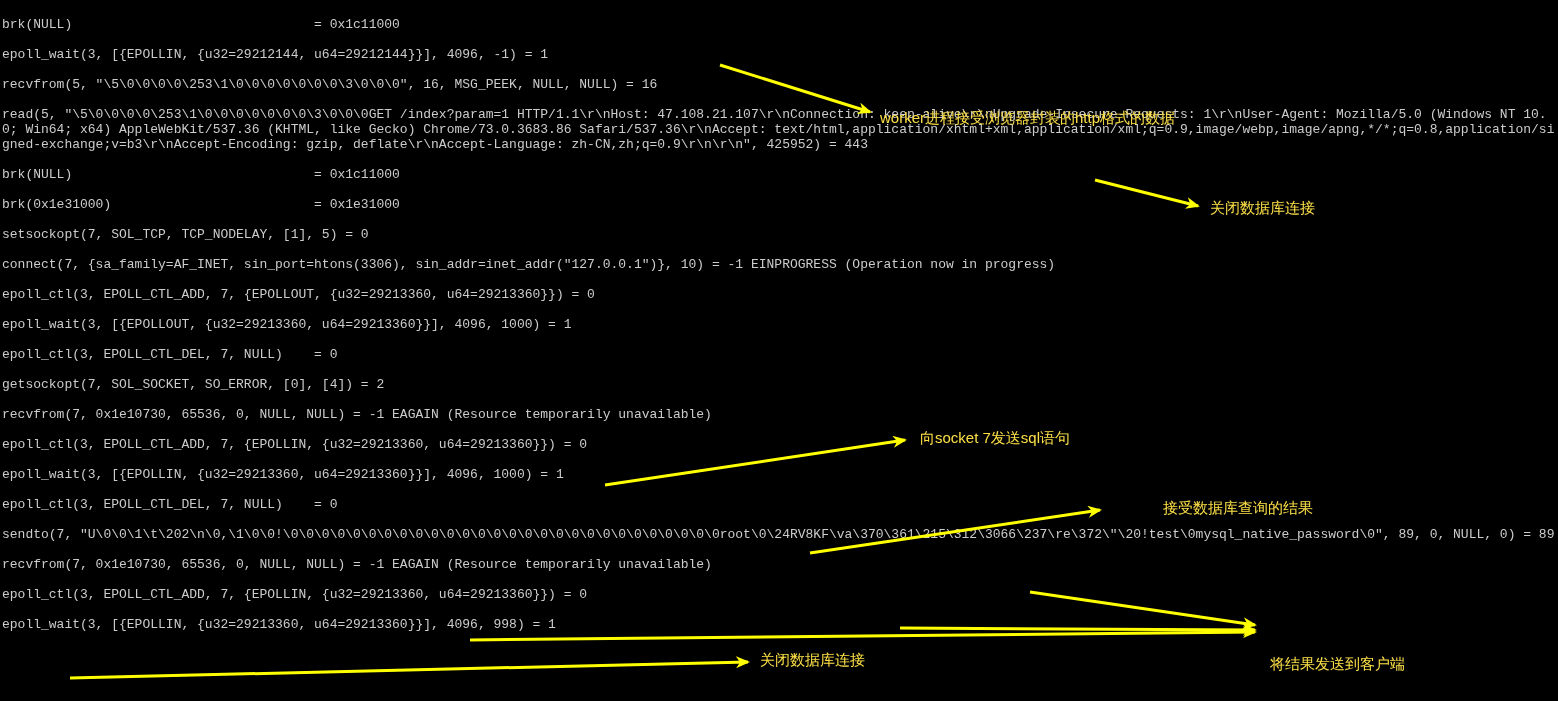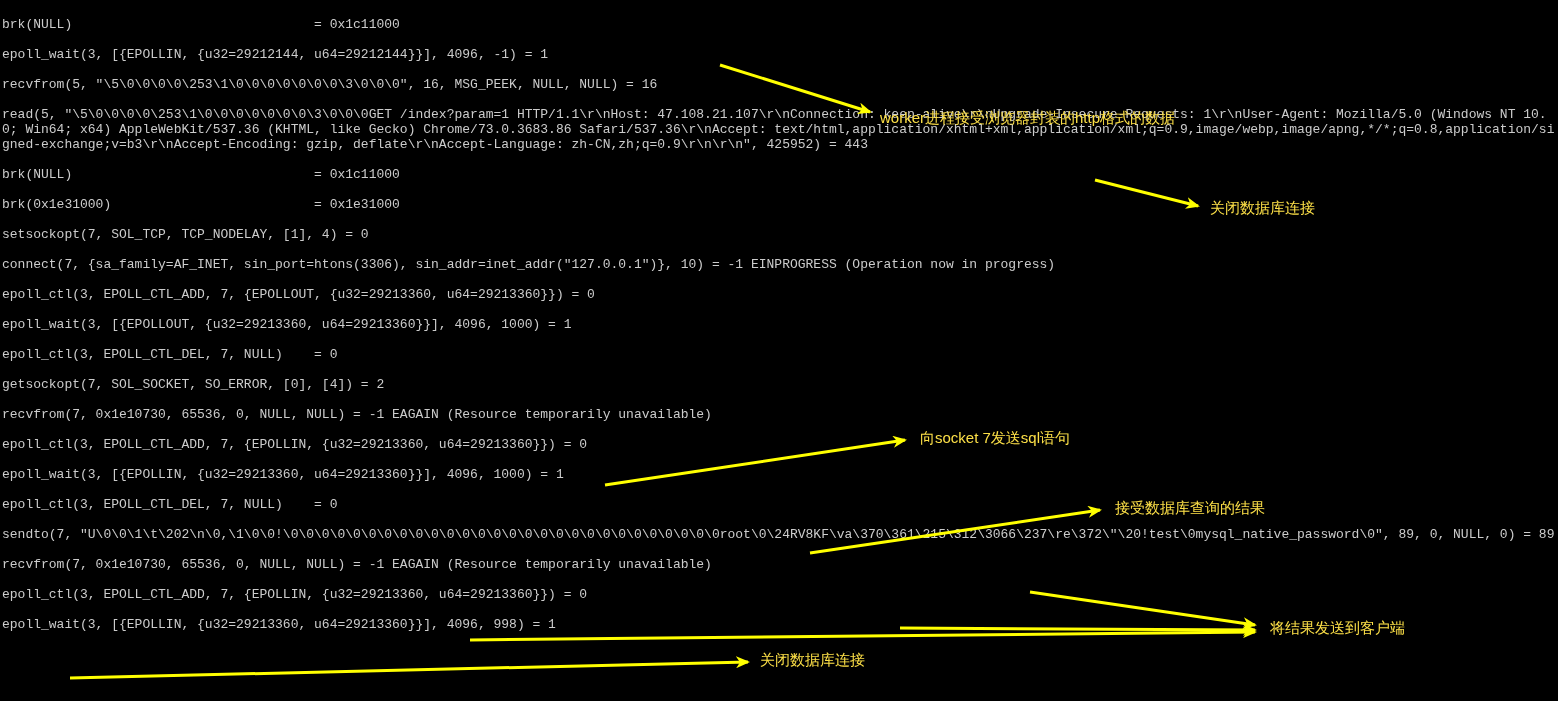--- a/index.html
+++ b/index.html
@@ -52,7 +52,7 @@
 <span class="line">read(5, "\5\0\0\0\0\253\1\0\0\0\0\0\0\0\3\0\0\0GET /index?param=1 HTTP/1.1\r\nHost: 47.108.21.107\r\nConnection: keep-alive\r\nUpgrade-Insecure-Requests: 1\r\nUser-Agent: Mozilla/5.0 (Windows NT 10.0; Win64; x64) AppleWebKit/537.36 (KHTML, like Gecko) Chrome/73.0.3683.86 Safari/537.36\r\nAccept: text/html,application/xhtml+xml,application/xml;q=0.9,image/webp,image/apng,*/*;q=0.8,application/signed-exchange;v=b3\r\nAccept-Encoding: gzip, deflate\r\nAccept-Language: zh-CN,zh;q=0.9\r\n\r\n", 425952) = 443</span>
 <span class="line">brk(NULL)                               = 0x1c11000</span>
 <span class="line">brk(0x1e31000)                          = 0x1e31000</span>
-<span class="line">setsockopt(7, SOL_TCP, TCP_NODELAY, [1], 4) = 0</span>
+<span class="line">setsockopt(7, SOL_TCP, TCP_NODELAY, [1], 5) = 0</span>
 <span class="line">connect(7, {sa_family=AF_INET, sin_port=htons(3306), sin_addr=inet_addr("127.0.0.1")}, 10) = -1 EINPROGRESS (Operation now in progress)</span>
 <span class="line">epoll_ctl(3, EPOLL_CTL_ADD, 7, {EPOLLOUT, {u32=29213360, u64=29213360}}) = 0</span>
 <span class="line">epoll_wait(3, [{EPOLLOUT, {u32=29213360, u64=29213360}}], 4096, 1000) = 1</span>

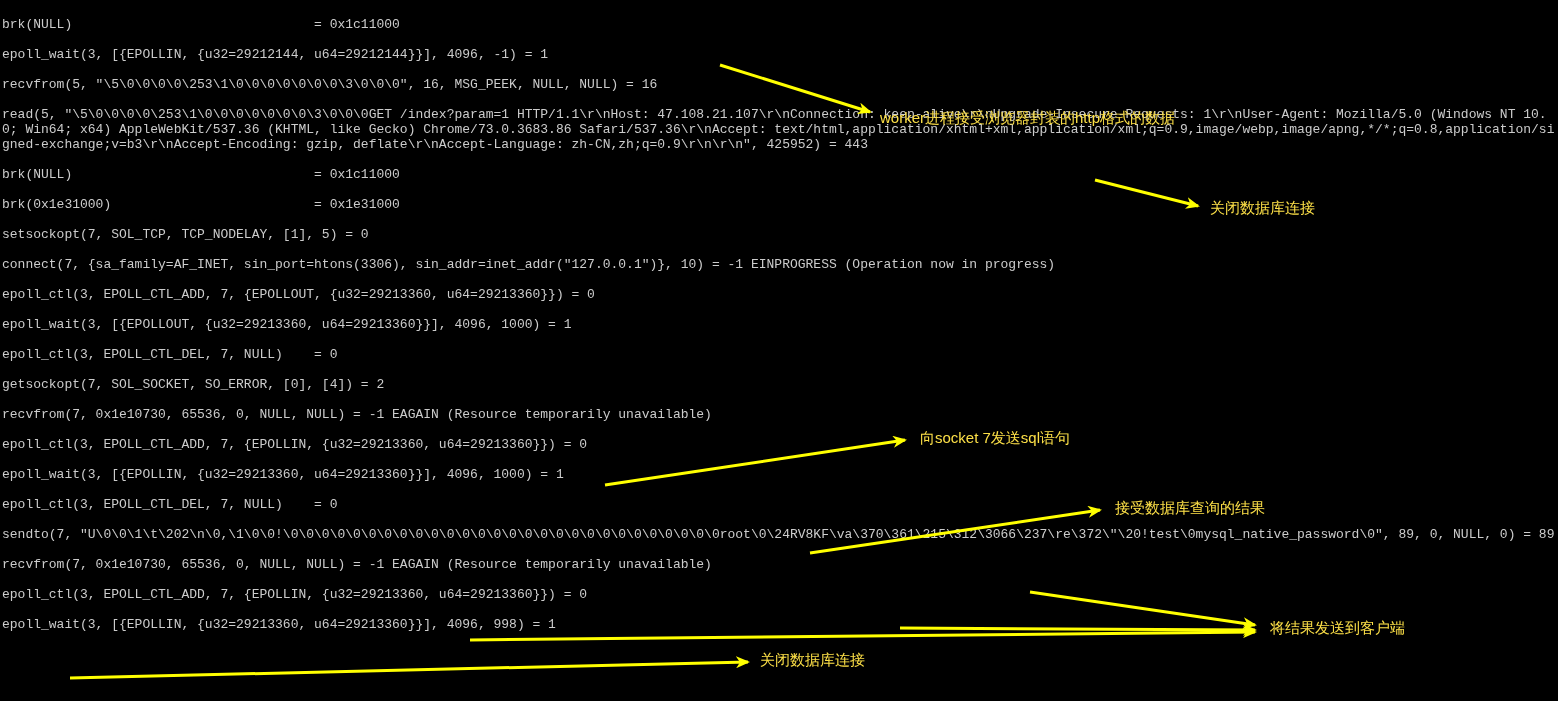--- a/index.html
+++ b/index.html
@@ -87,7 +87,7 @@
 <div class="annot" style="top:110px; left:880px;">worker进程接受浏览器封装的http格式的数据</div>
 <div class="annot" style="top:200px; left:1210px;">关闭数据库连接</div>
 <div class="annot" style="top:430px; left:920px;text-align:right;">向socket 7发送sql语句</div>
-<div class="annot" style="top:500px; left:1115px;">接受数据库查询的结果</div>
+<div class="annot" style="top:500px; left:1163px;">接受数据库查询的结果</div>
 <div class="annot" style="top:620px; left:1270px;">将结果发送到客户端</div>
 <div class="annot" style="top:652px; left:760px;">关闭数据库连接</div>
 

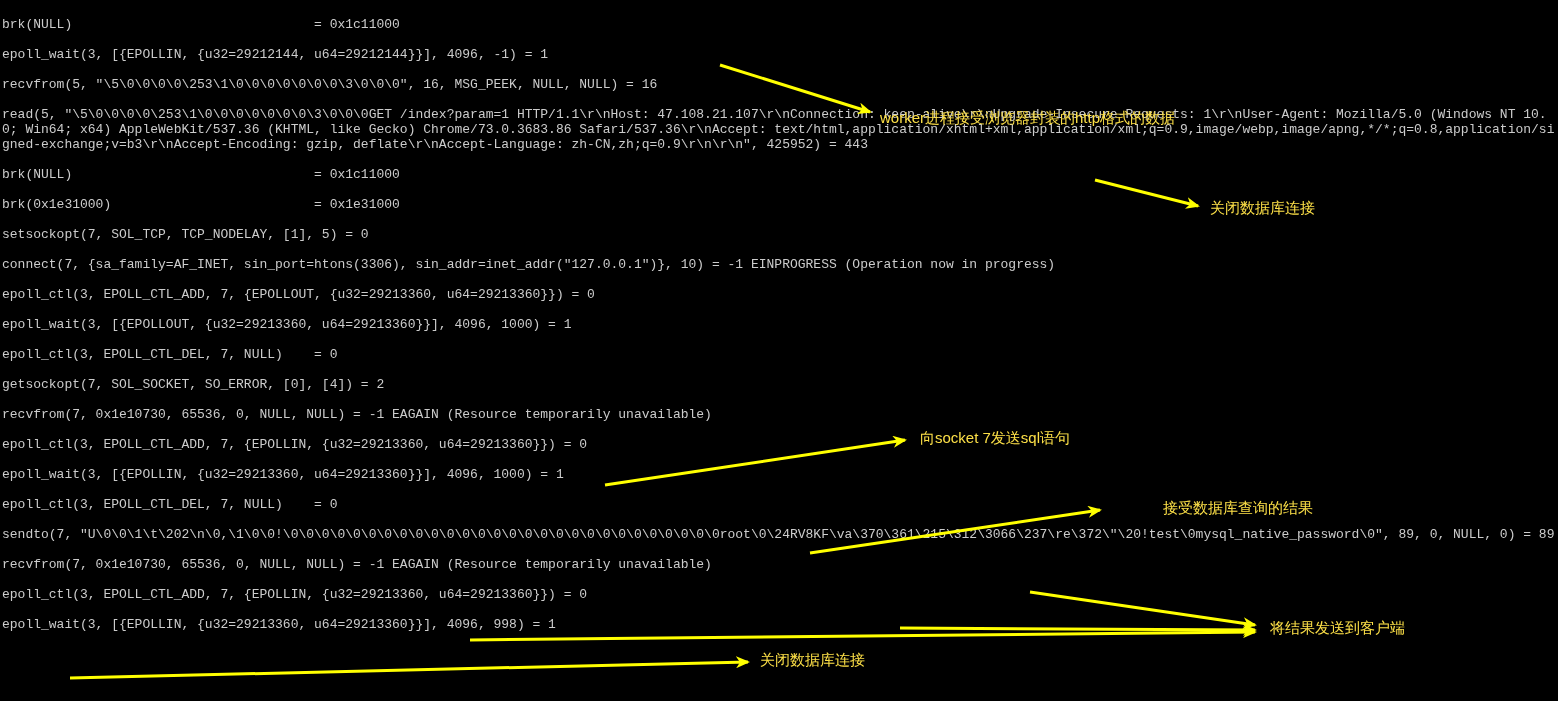--- a/index.html
+++ b/index.html
@@ -88,7 +88,7 @@
 <div class="annot" style="top:200px; left:1210px;">关闭数据库连接</div>
 <div class="annot" style="top:430px; left:920px;text-align:right;">向socket 7发送sql语句</div>
 <div class="annot" style="top:500px; left:1163px;">接受数据库查询的结果</div>
-<div class="annot" style="top:620px; left:1270px;">将结果发送到客户端</div>
+<div class="annot" style="top:656px; left:1270px;">将结果发送到客户端</div>
 <div class="annot" style="top:652px; left:760px;">关闭数据库连接</div>
 
 

